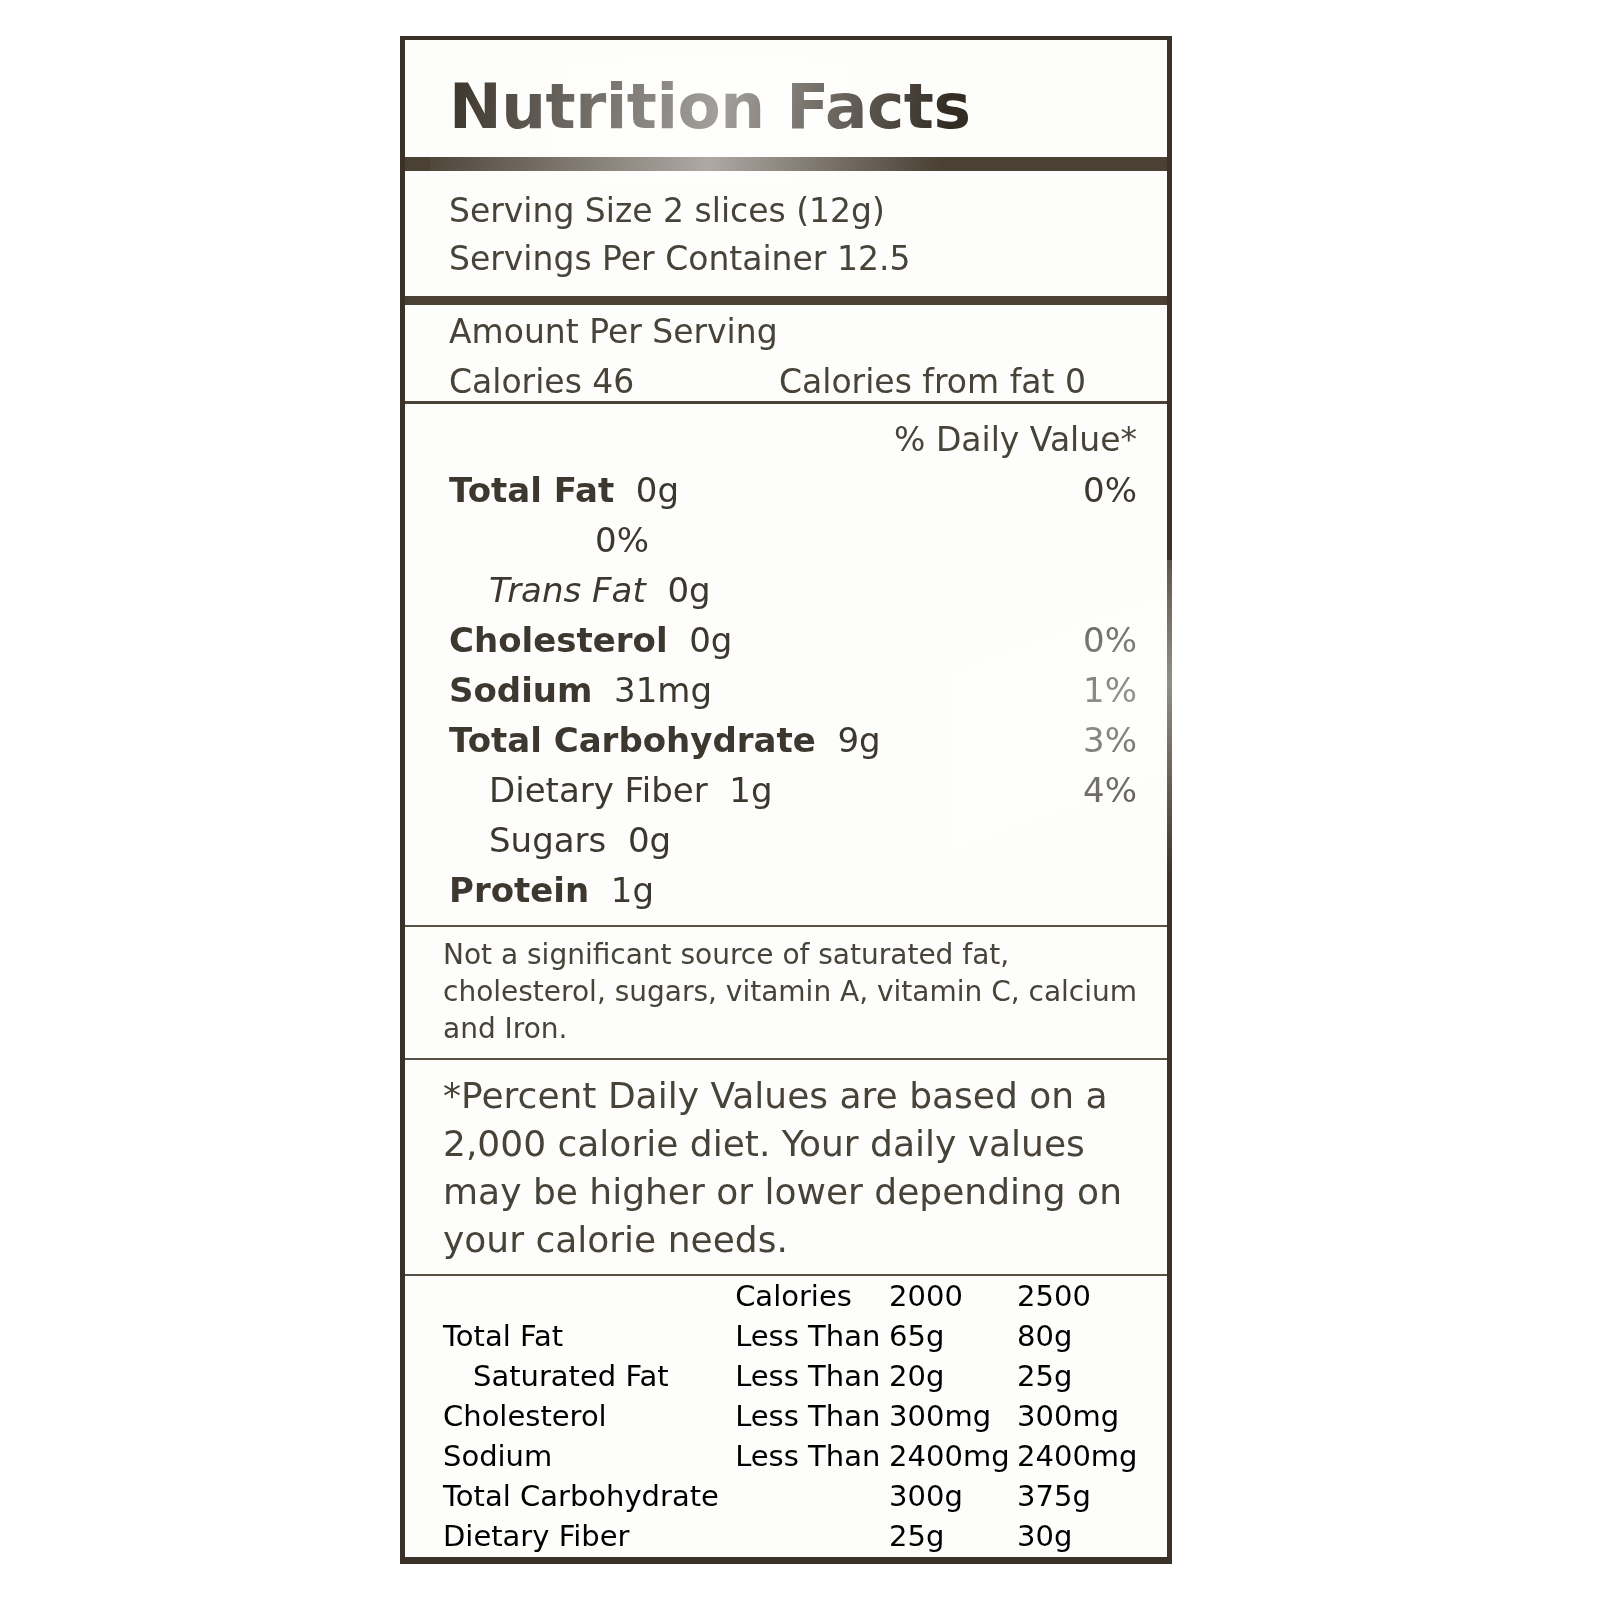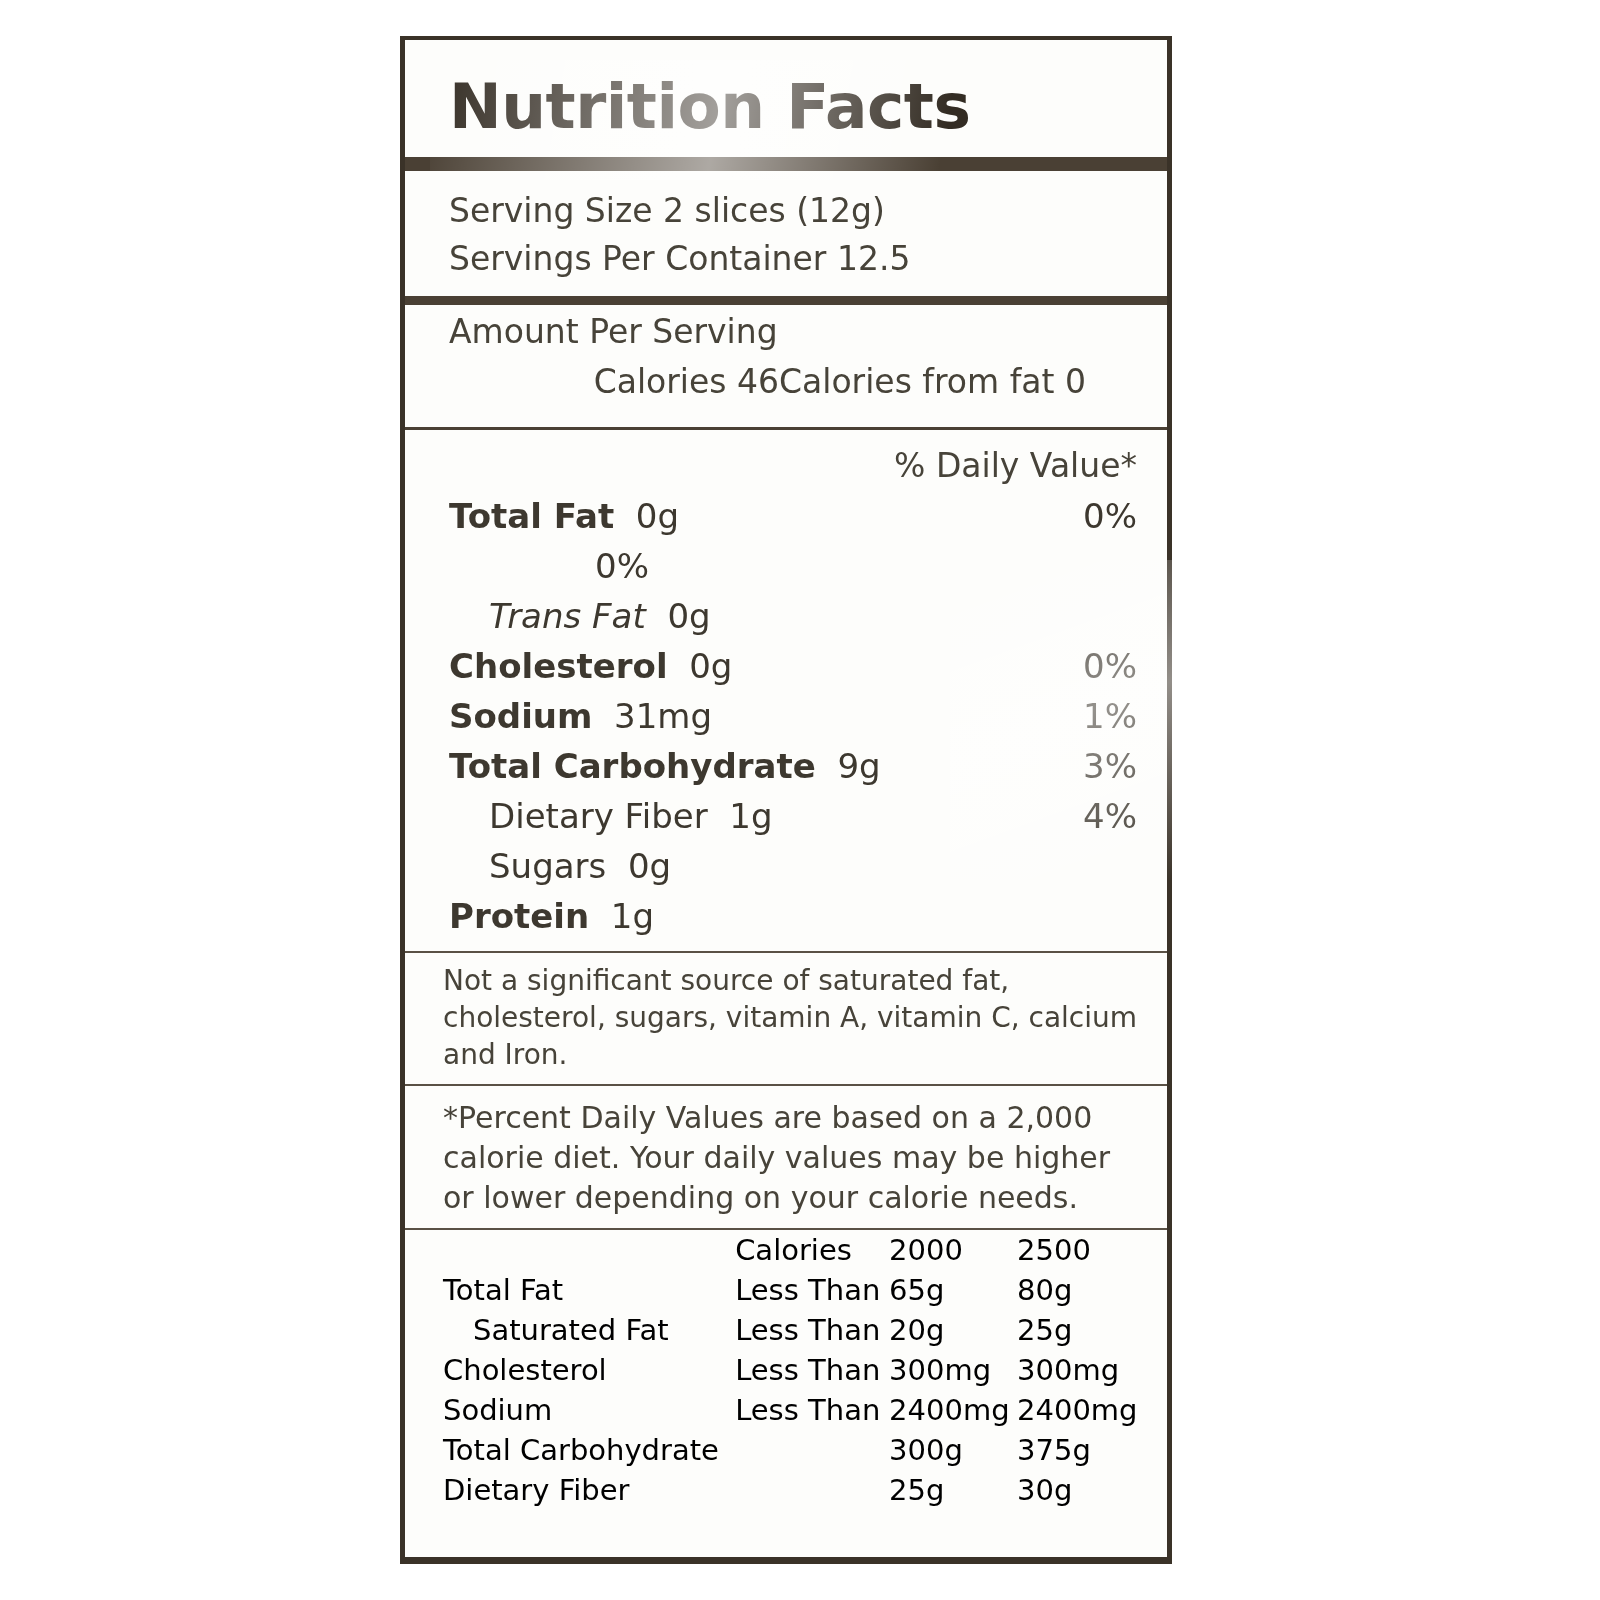--- a/index.html
+++ b/index.html
@@ -84,10 +84,9 @@
   }
   .cal-row {
     display: flex;
-    padding: 0 0 26px 22px;
+    padding: 0 0 0 22px;
     font-size: 33px;
     color: #474339;
-    text-align: right;
   }
   .cal-row .cal-left { width: 330px; }
 

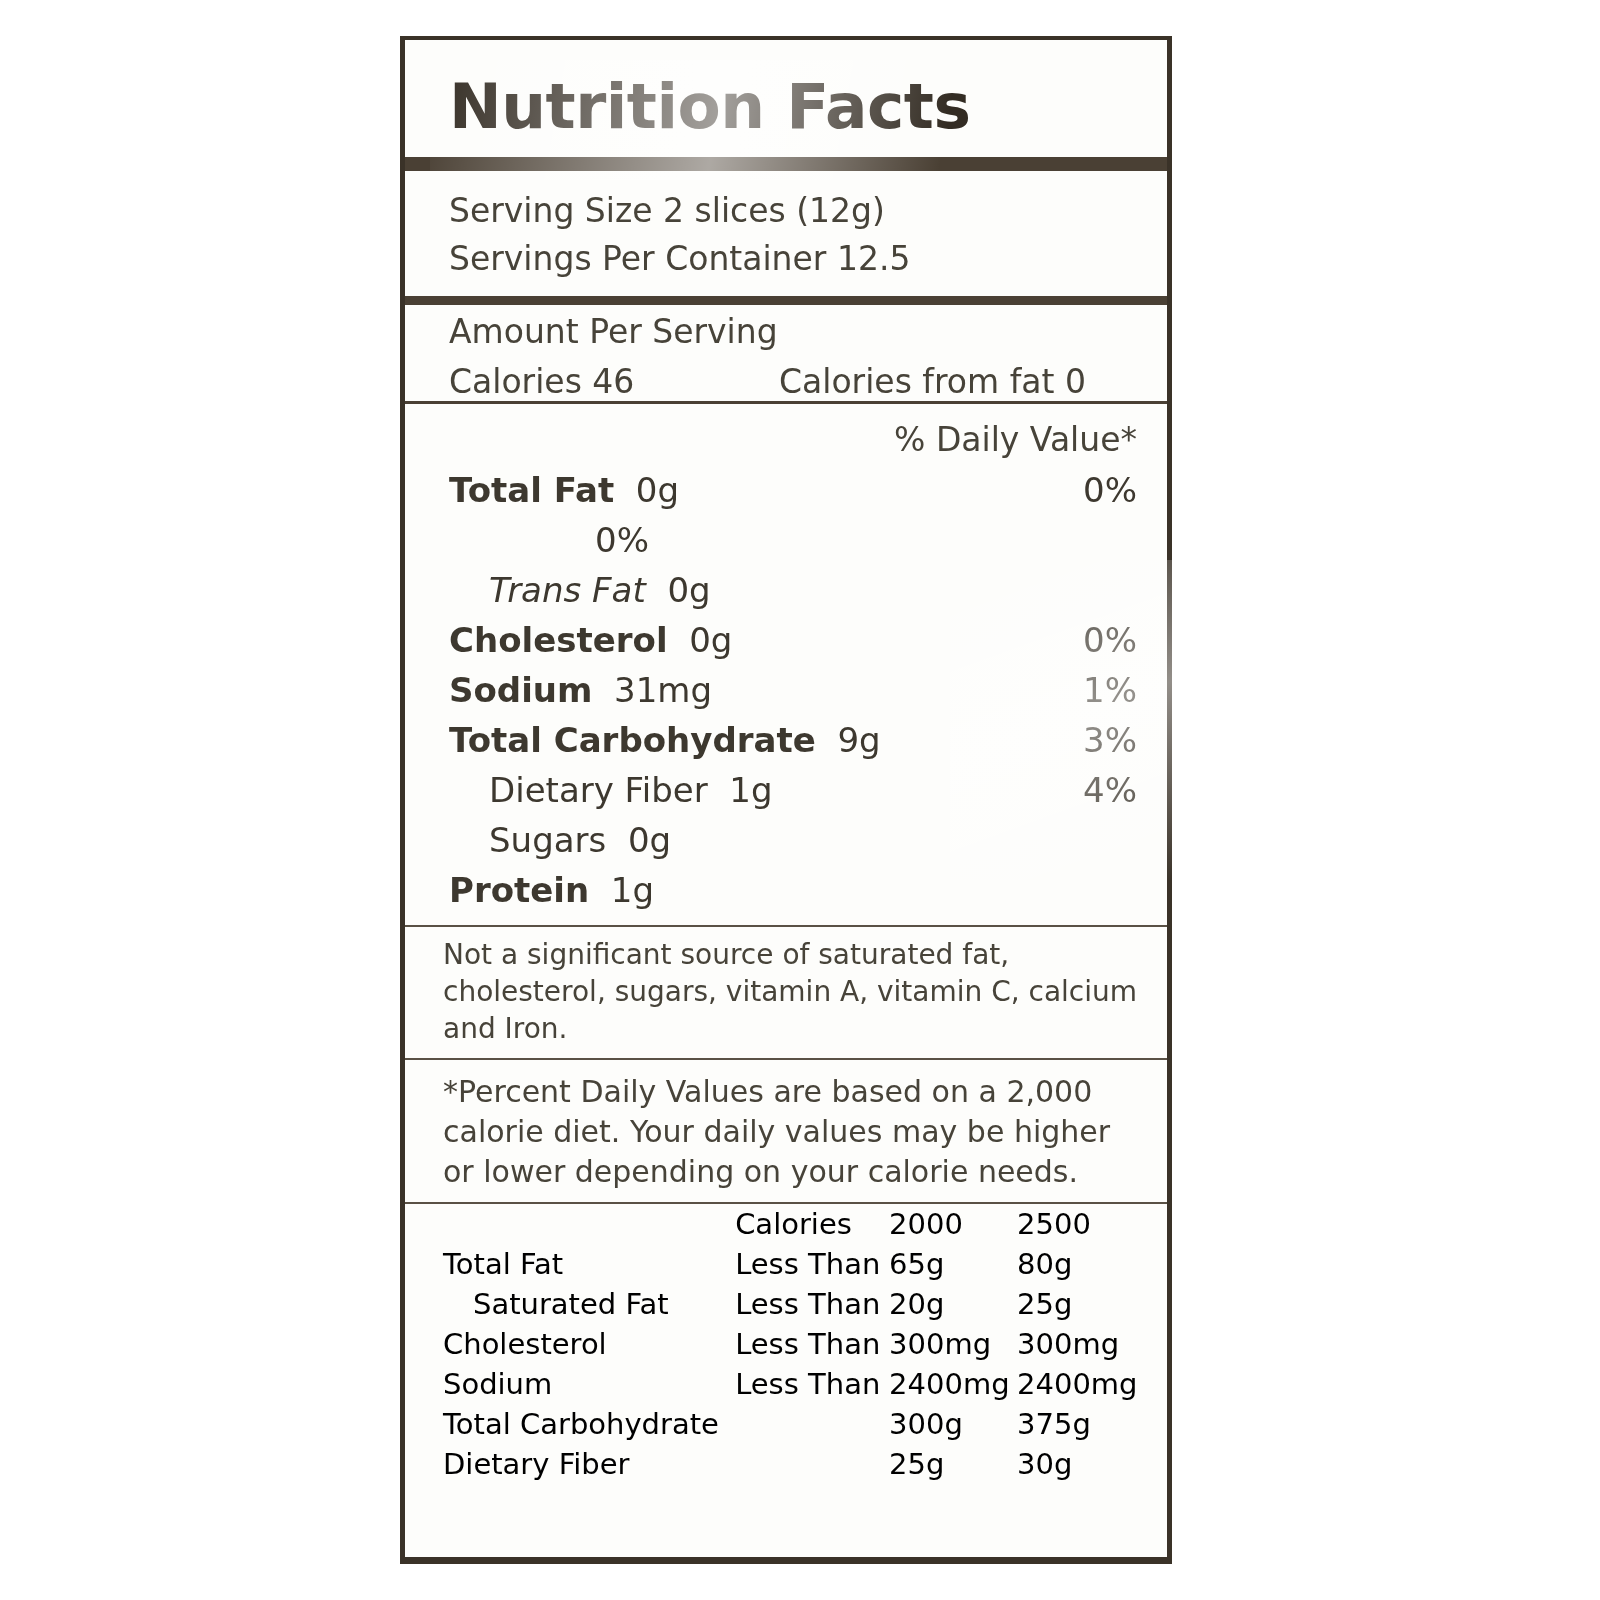--- a/index.html
+++ b/index.html
@@ -125,7 +125,7 @@
 
   .footnote {
     padding: 12px 0 10px 16px;
-    font-size: 30px;
+    font-size: 36px;
     line-height: 1.33;
     color: #474339;
   }

